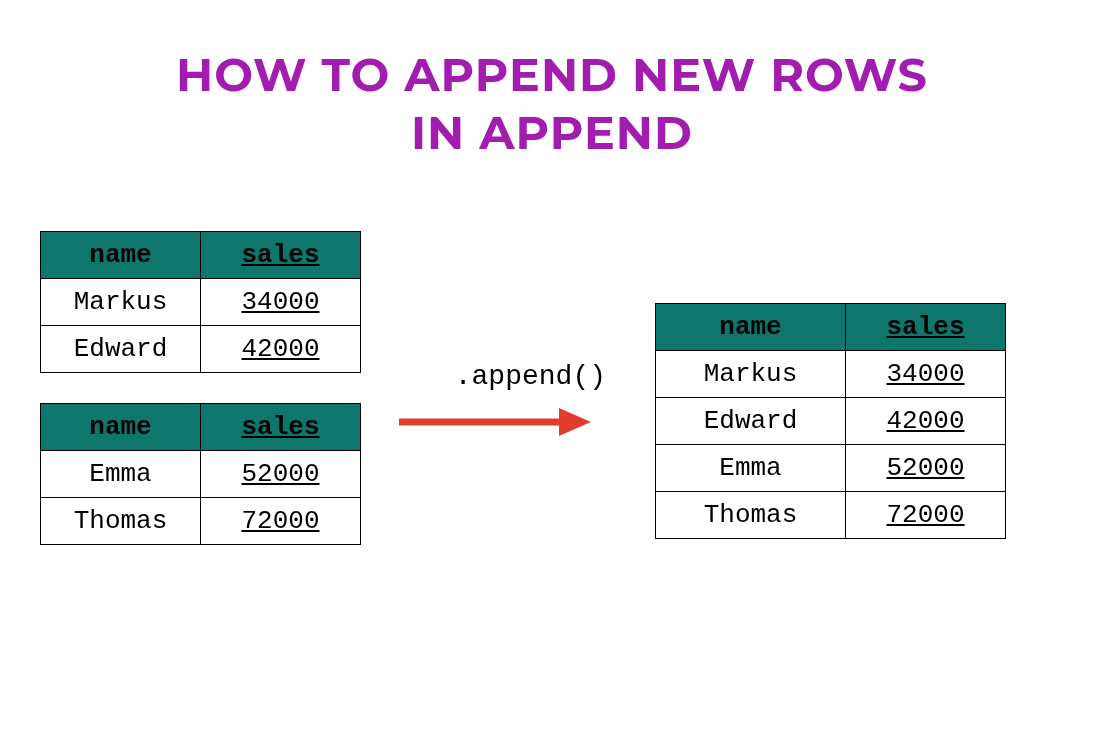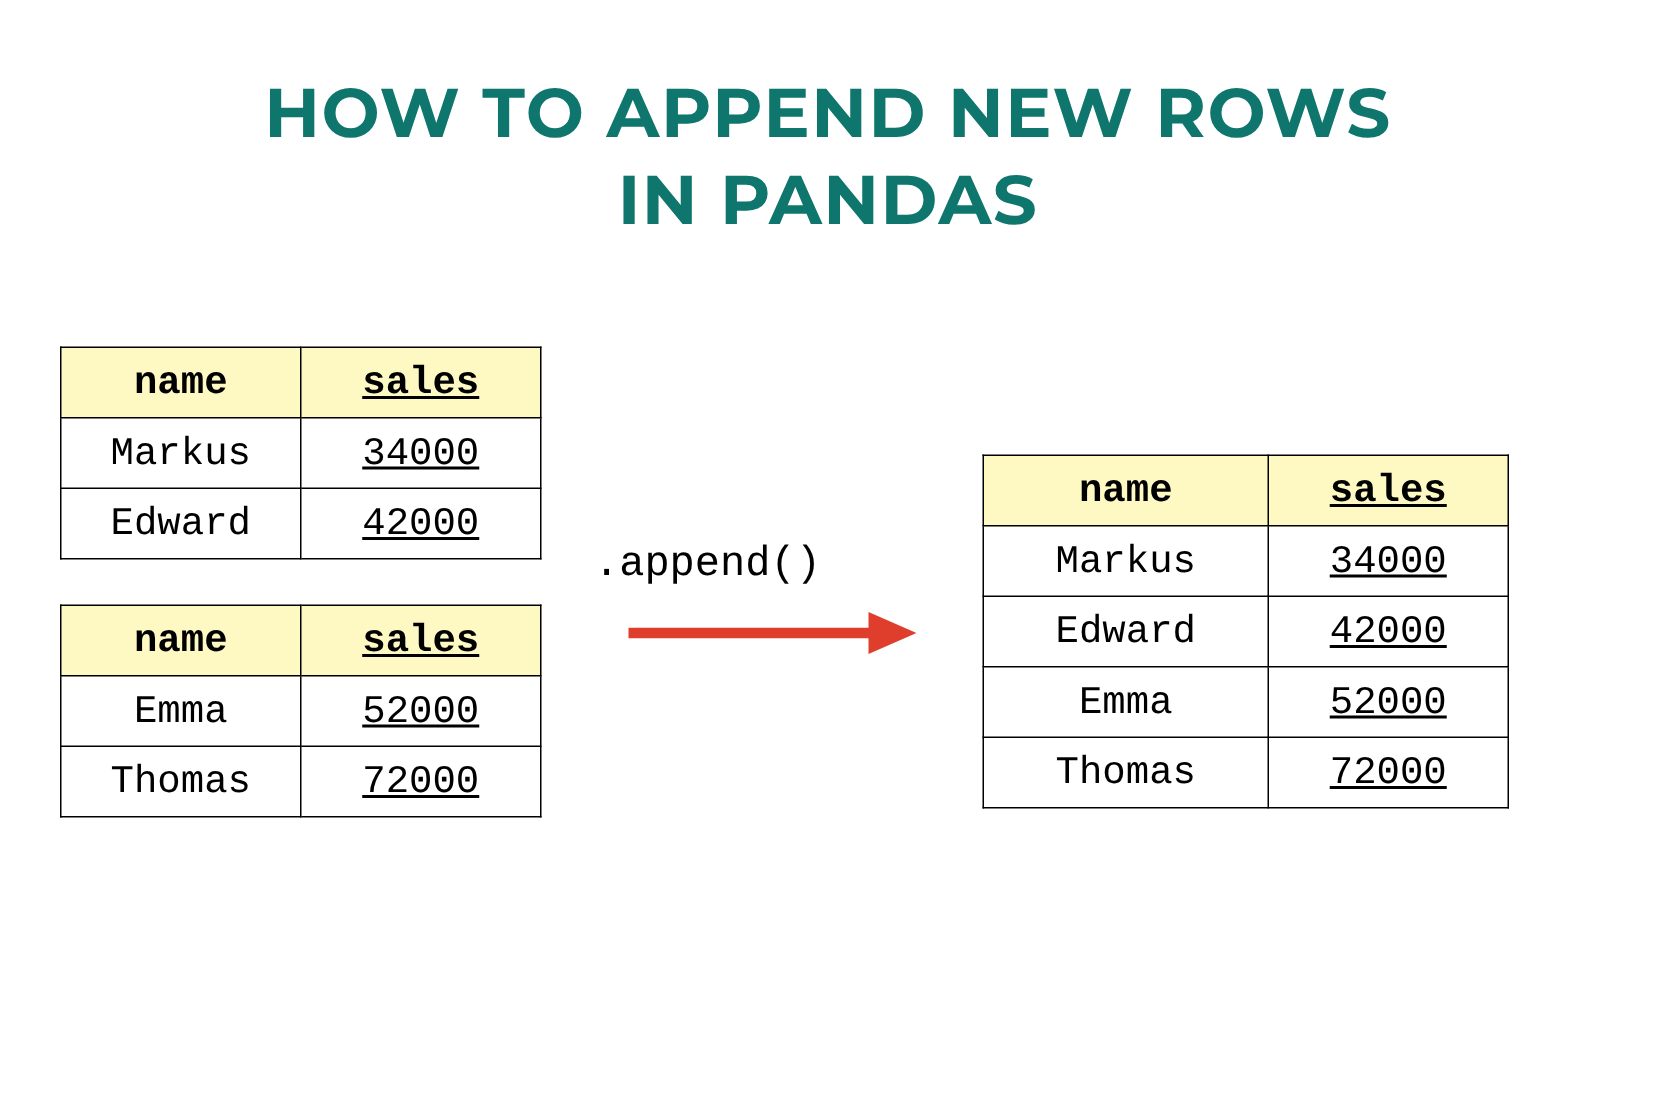--- a/index.html
+++ b/index.html
@@ -16,7 +16,7 @@
     font-size: 46px;
     font-weight: 700;
     letter-spacing: 1px;
-    color: #0f766e;
+    color: #a21caf;
     margin-top: 46px;
     line-height: 1.25;
     font-family: "Montserrat", Arial, sans-serif;

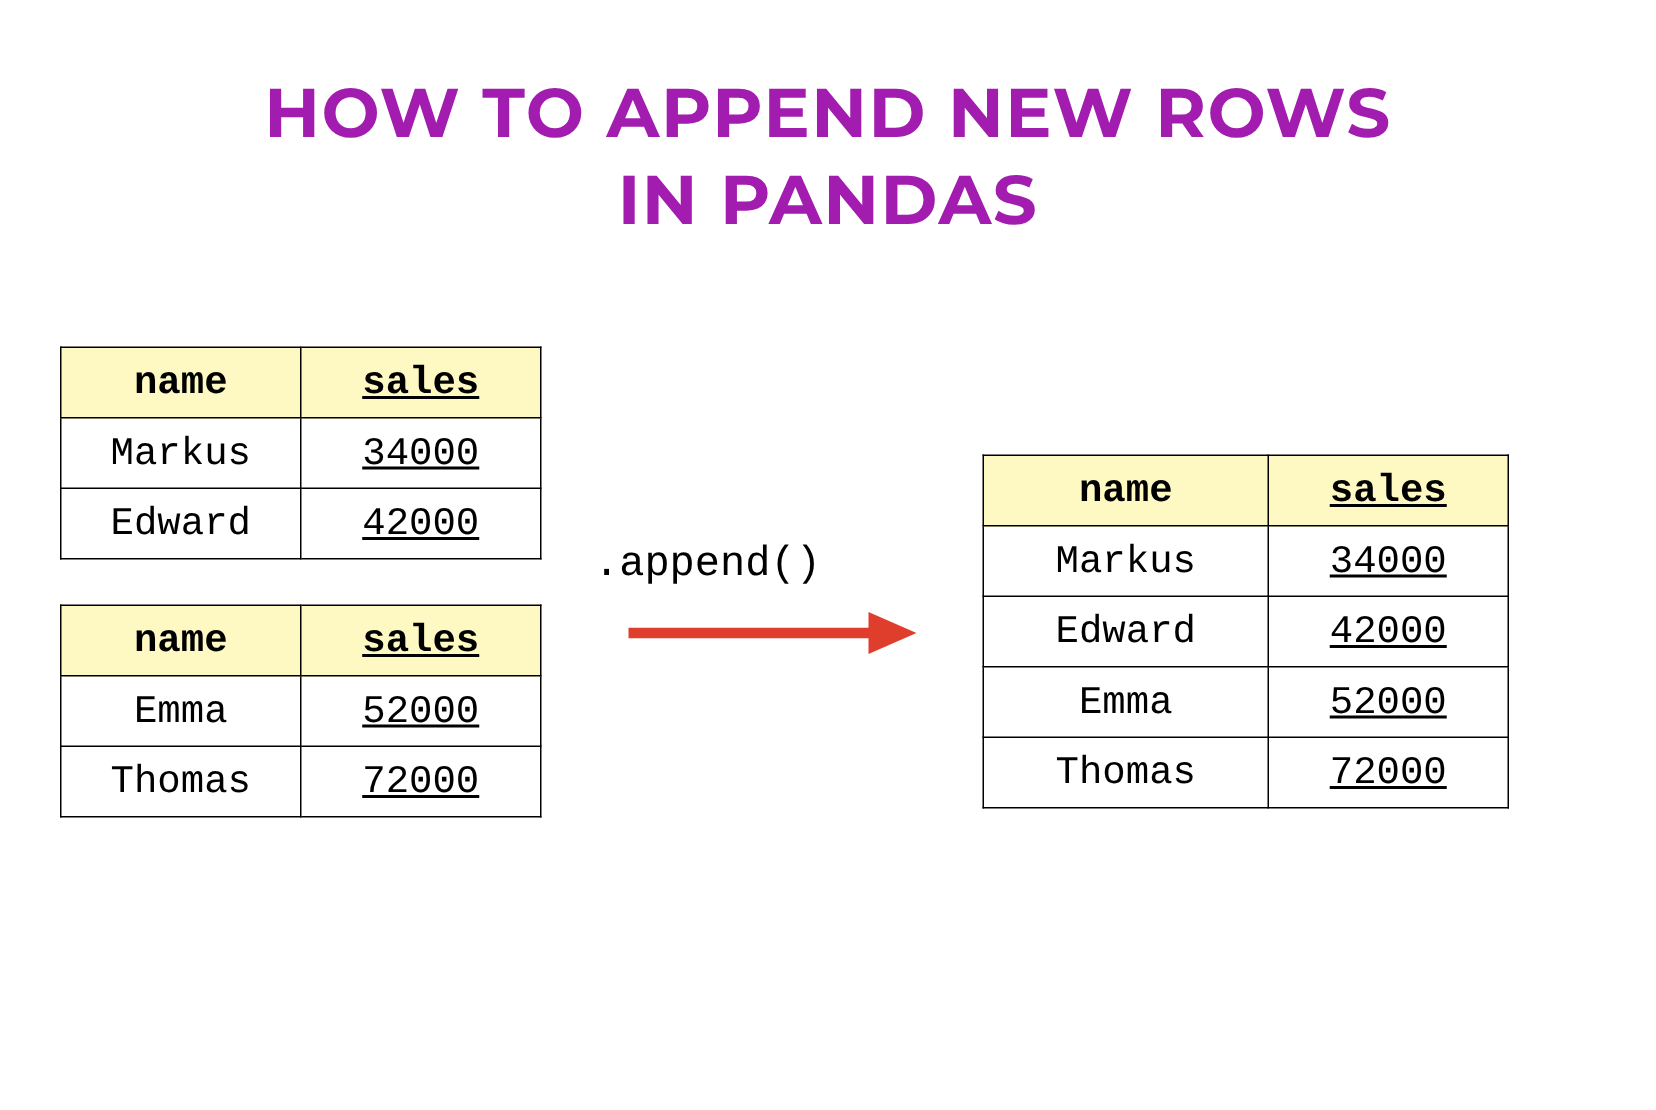--- a/index.html
+++ b/index.html
@@ -82,7 +82,7 @@
 
 <div class="title">
   <div>HOW TO APPEND NEW ROWS</div>
-  <div>IN PANDAS</div>
+  <div>IN APPEND</div>
 </div>
 
 <div class="content">

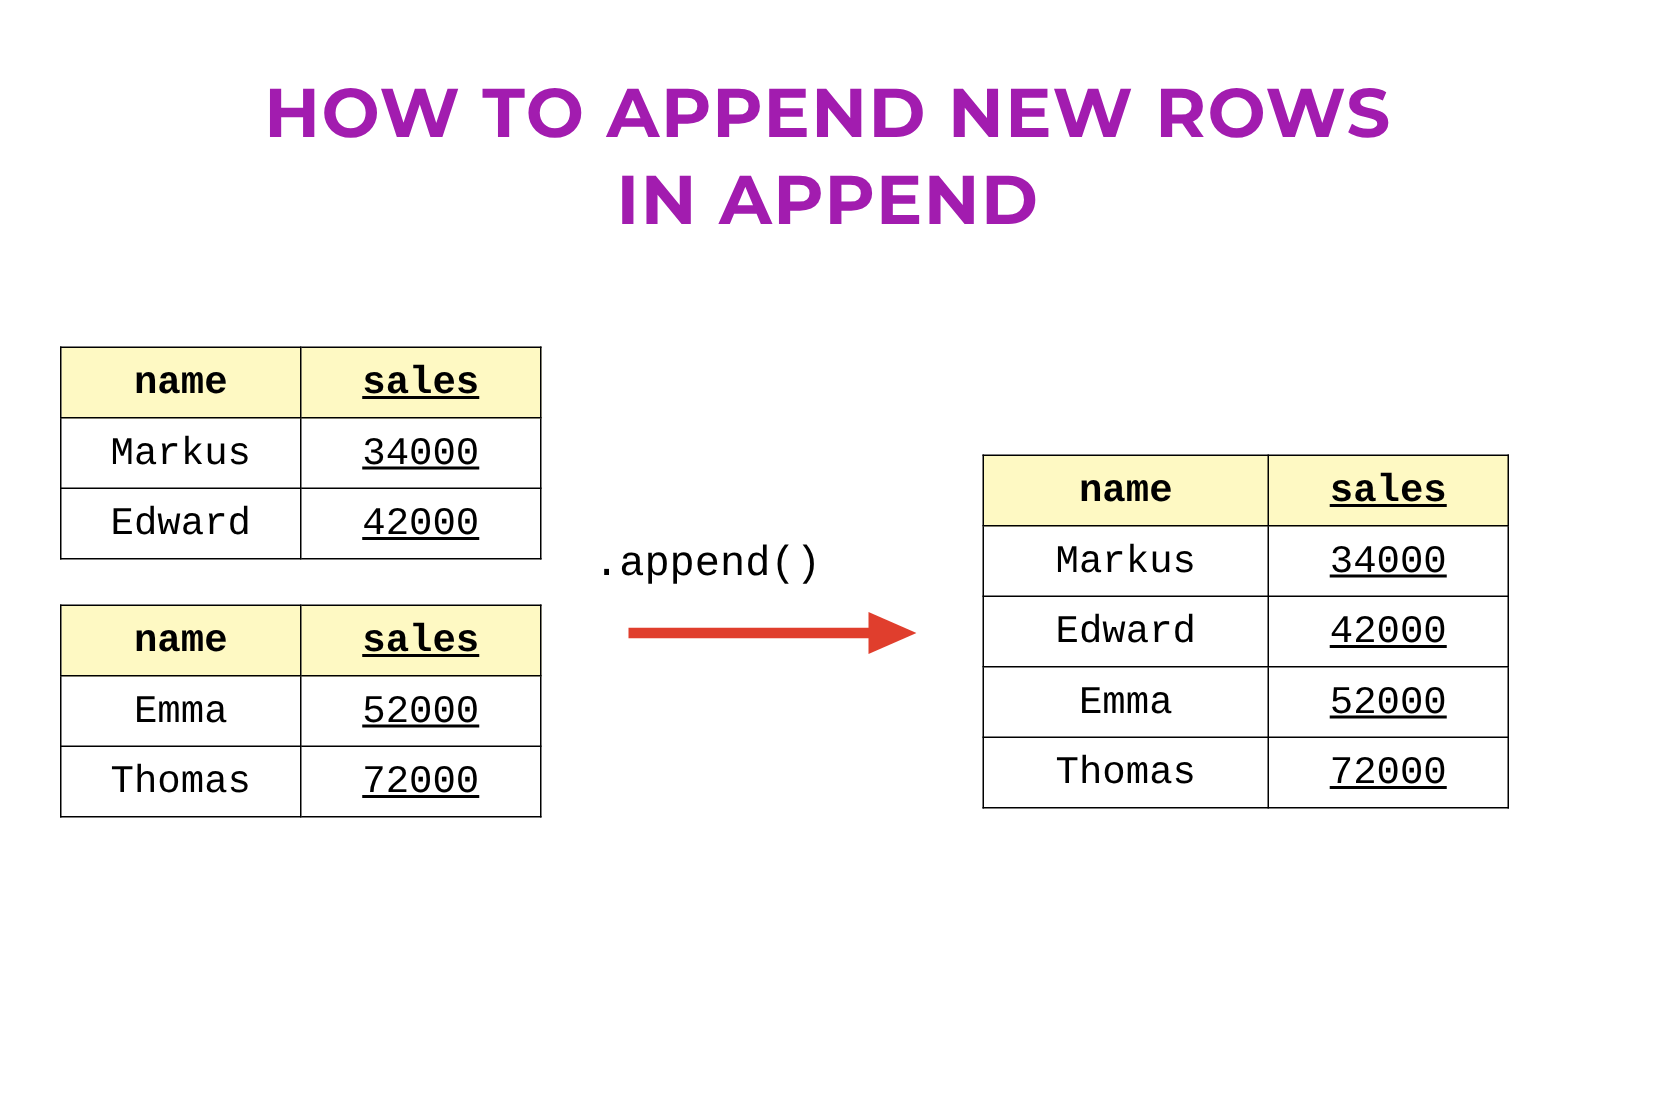--- a/index.html
+++ b/index.html
@@ -51,7 +51,7 @@
     font-weight: normal;
   }
   table.data th {
-    background: #fef9c3;
+    background: #0f766e;
     font-weight: 700;
     font-family: "Courier New", Courier, monospace;
   }

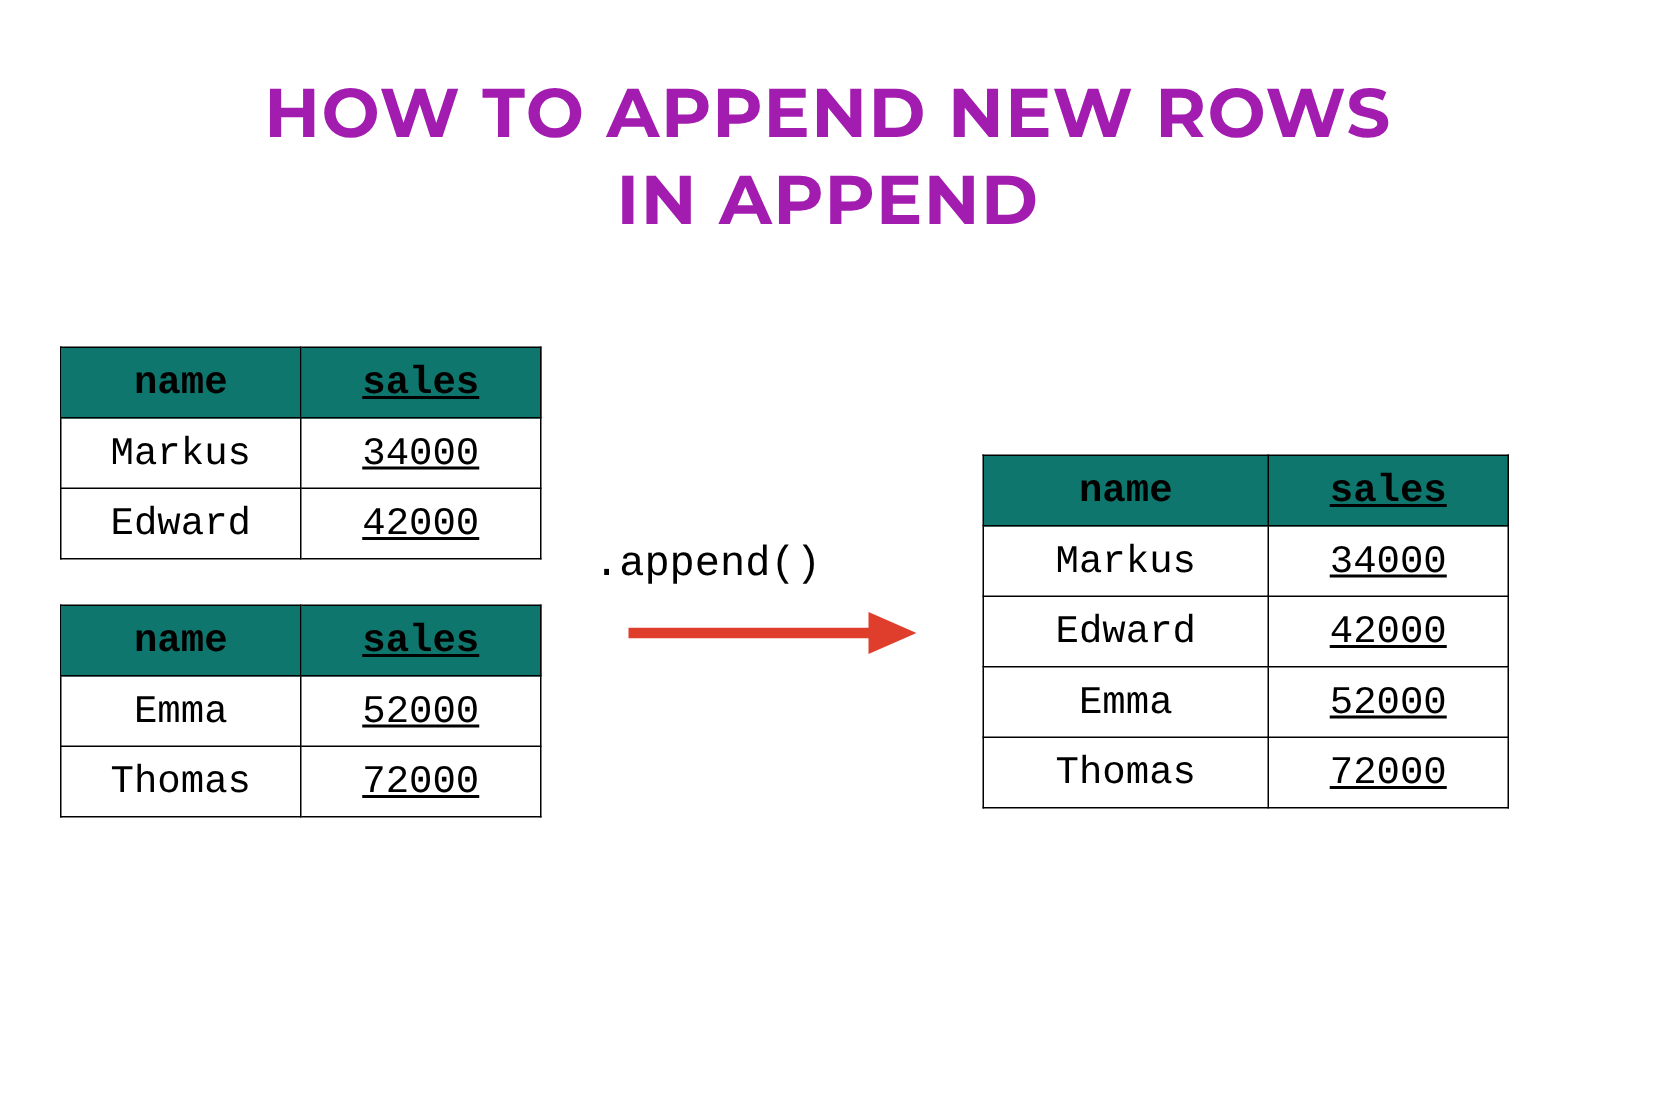--- a/index.html
+++ b/index.html
@@ -61,10 +61,10 @@
   .big .col-sales { width: 160px; }
   .arrow-area {
     position: absolute;
-    left: 396px;
+    left: 376px;
     top: 130px;
     width: 230px;
-    text-align: left;
+    text-align: right;
   }
   .method-label {
     font-family: "Courier New", Courier, monospace;

